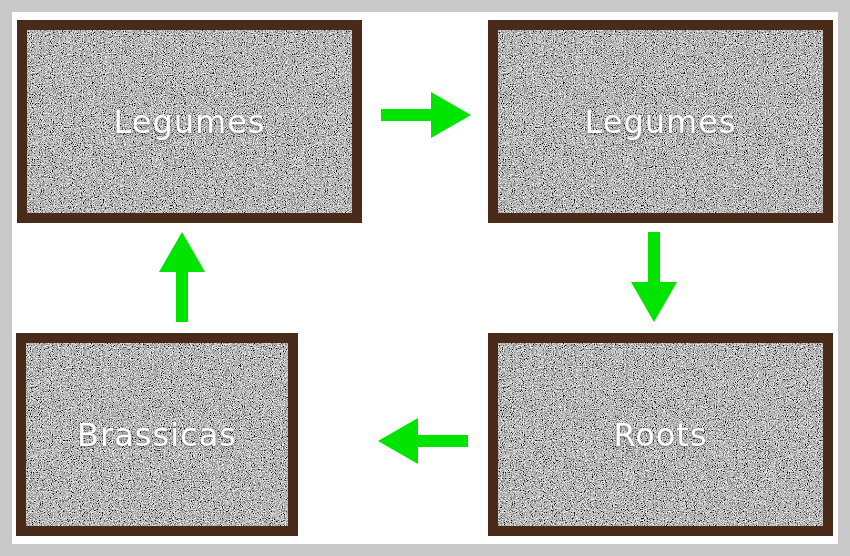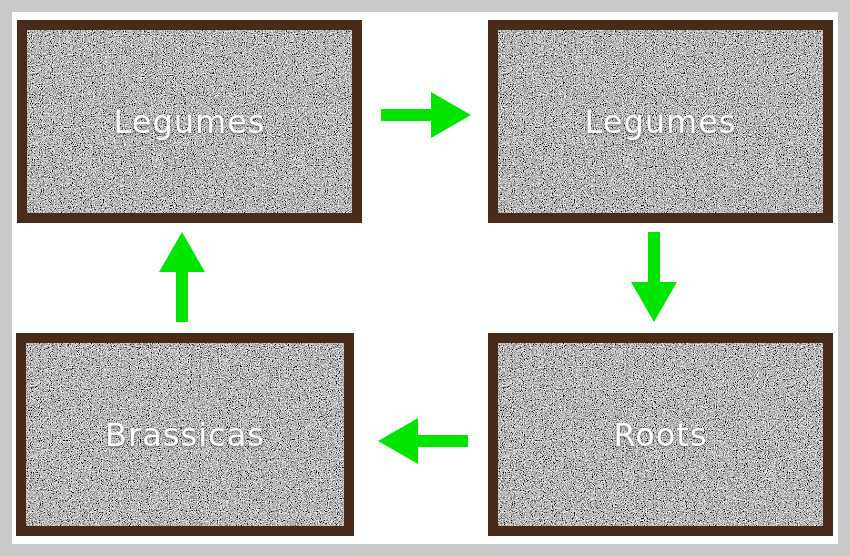--- a/index.html
+++ b/index.html
@@ -26,7 +26,7 @@
   }
   .node-legumes   { left: 5px;   top: 8px;   width: 345px; height: 203px; }
   .node-potatoes  { left: 476px; top: 8px;   width: 345px; height: 203px; }
-  .node-brassicas { left: 4px;   top: 321px; width: 338px; height: 203px; }
+  .node-brassicas { left: 4px;   top: 321px; width: 282px; height: 203px; }
   .node-roots     { left: 476px; top: 321px; width: 345px; height: 203px; justify-content: center; }
 
   .soil {

